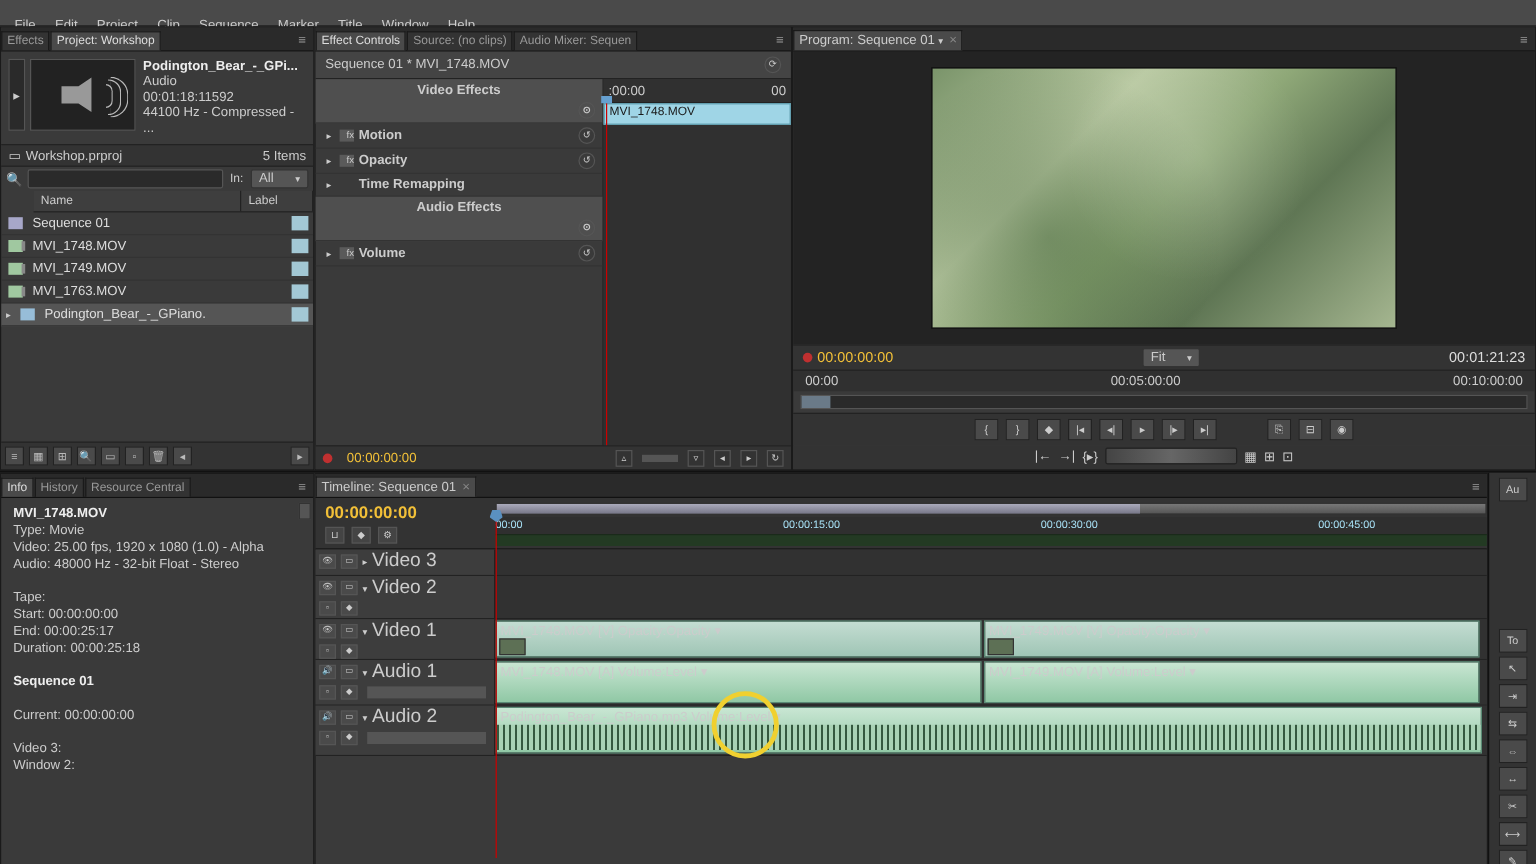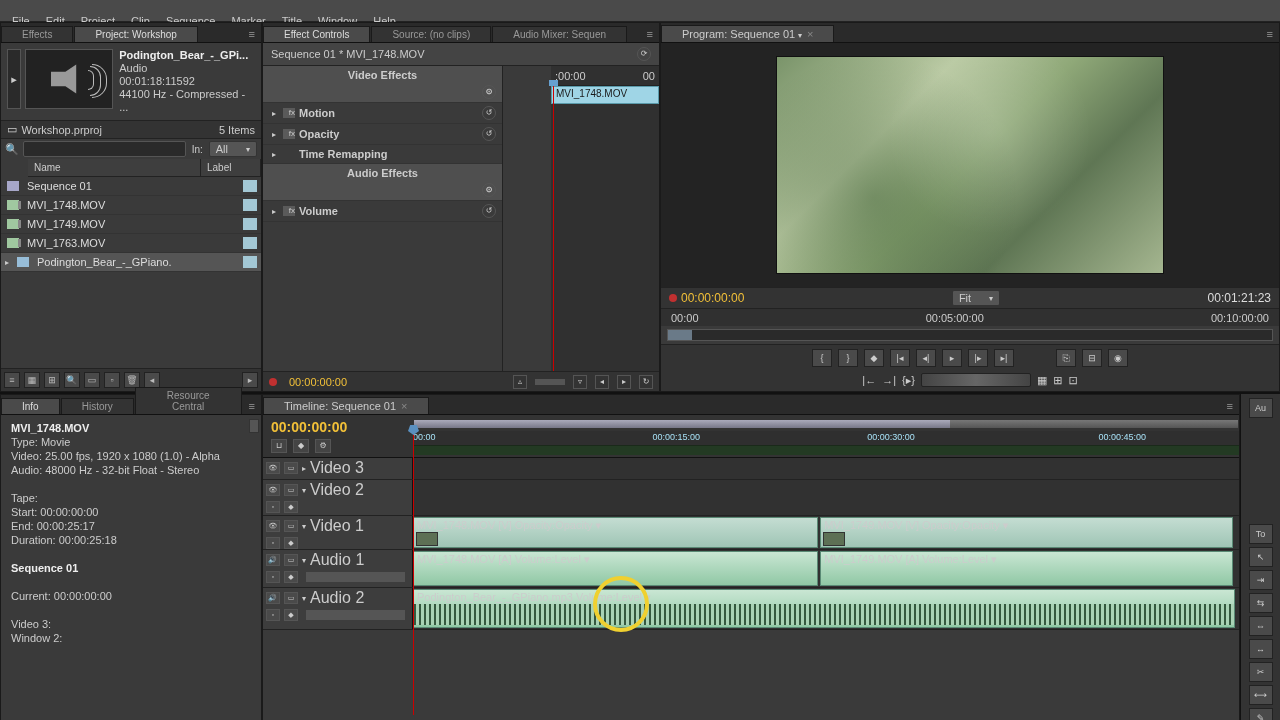--- a/index.html
+++ b/index.html
@@ -13,7 +13,7 @@
 .upper { display: flex; height: 370px; }
 .panel { background: #3a3a3a; border: 1px solid #1a1a1a; display: flex; flex-direction: column; }
 .tabbar { display: flex; background: #2a2a2a; height: 20px; align-items: flex-end; border-bottom: 1px solid #111; }
-.tab { padding: 2px 20px; background: #333; border: 1px solid #1a1a1a; border-bottom: none; margin-right: 1px; color: #999; font-size: 10px; text-align: center; }
+.tab { padding: 2px 4px; background: #333; border: 1px solid #1a1a1a; border-bottom: none; margin-right: 1px; color: #999; font-size: 10px; }
 .tab.active { background: #4a4a4a; color: #ddd; }
 .tab .x { margin-left: 5px; color: #888; cursor: pointer; }
 .panel-menu-icon { margin-left: auto; padding: 2px 6px; color: #999; }

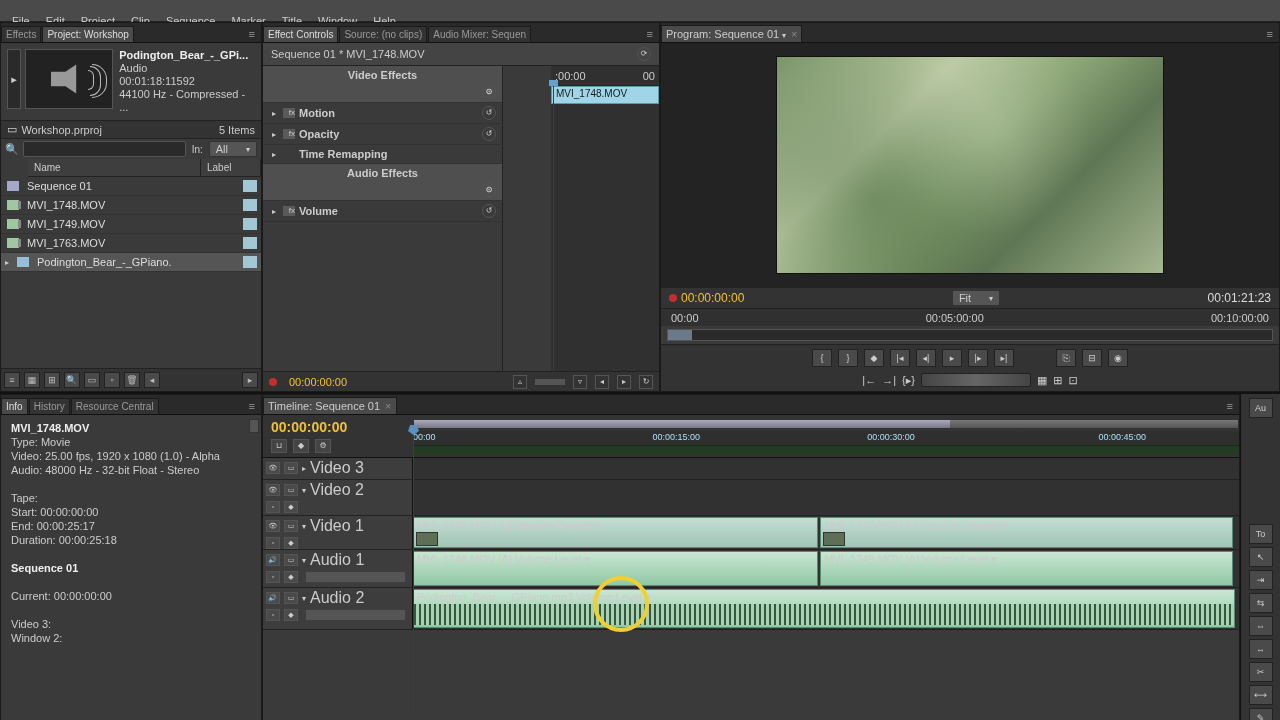--- a/index.html
+++ b/index.html
@@ -64,7 +64,7 @@
 .twist{width:10px;text-align:center;font-size:8px;}
 .fx-icon{width:12px;height:10px;background:#5a5a5a;font-size:8px;text-align:right;line-height:10px;}
 .kf-btn{margin-left:auto;width:14px;height:14px;border:1px solid #555;border-radius:50%;font-size:8px;text-align:center;line-height:12px;cursor:pointer;}
-.ec-right{flex:1;background:#303030;position:relative;margin-left:48px;}
+.ec-right{flex:1;background:#303030;position:relative;}
 .ec-time-ruler{height:20px;border-bottom:1px solid #222;display:flex;align-items:center;padding:0 4px;font-size:9px;color:#a7e0f5;justify-content:space-between;}
 .ec-clip-bar{position:absolute;top:20px;left:0;right:0;height:18px;background:#9fd5e6;border:1px solid #5a9aaa;color:#1a1a1a;font-size:10px;padding:1px 4px;}
 .ec-playhead{position:absolute;top:20px;bottom:0;left:2px;width:1px;background:#c00;}

